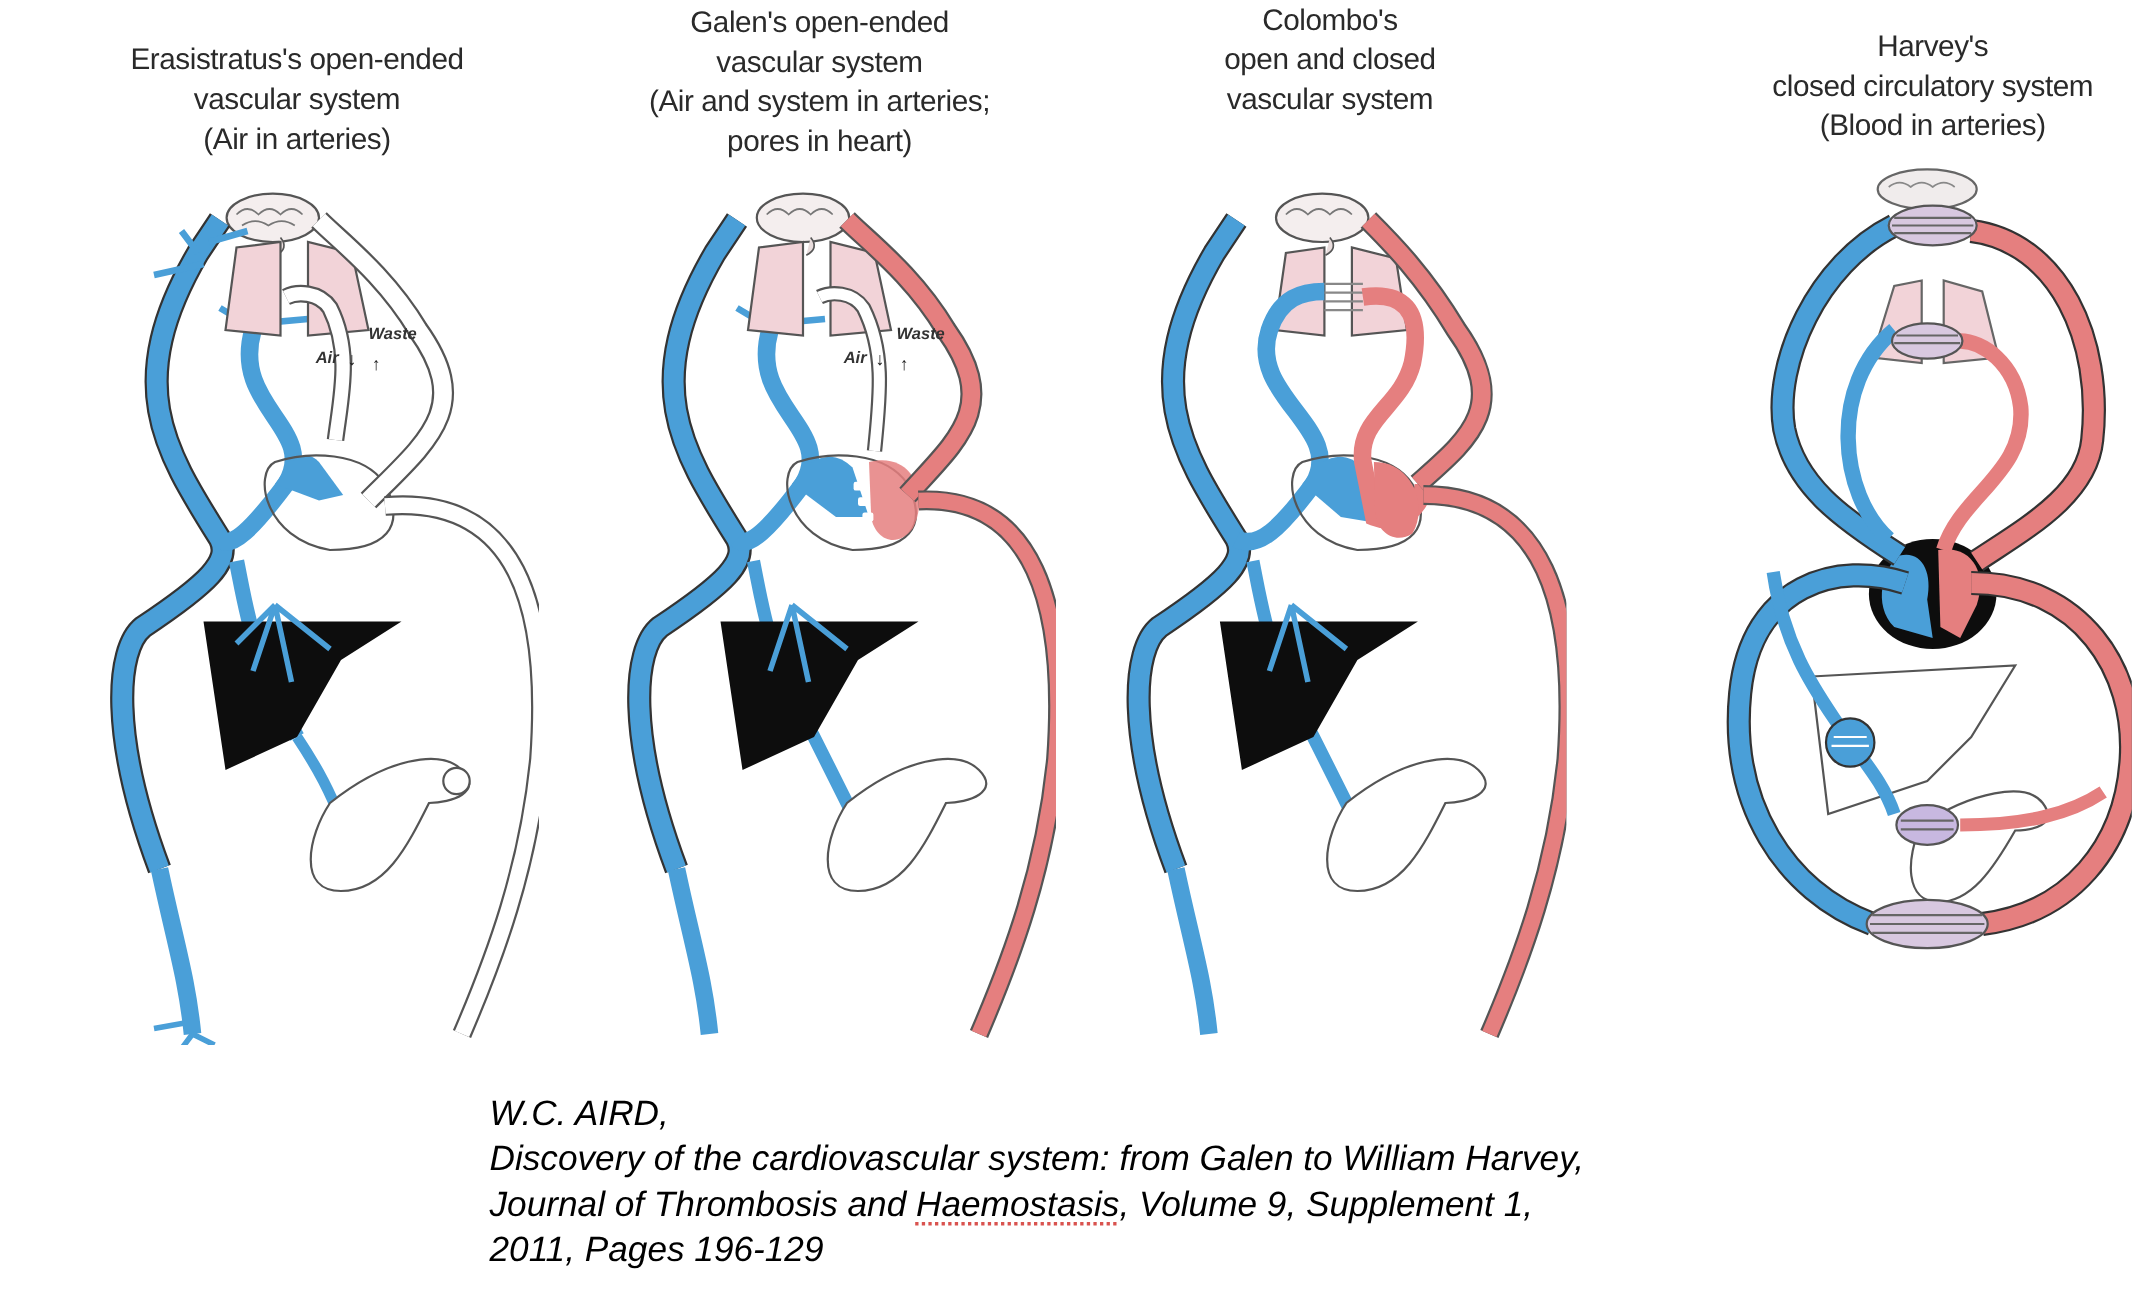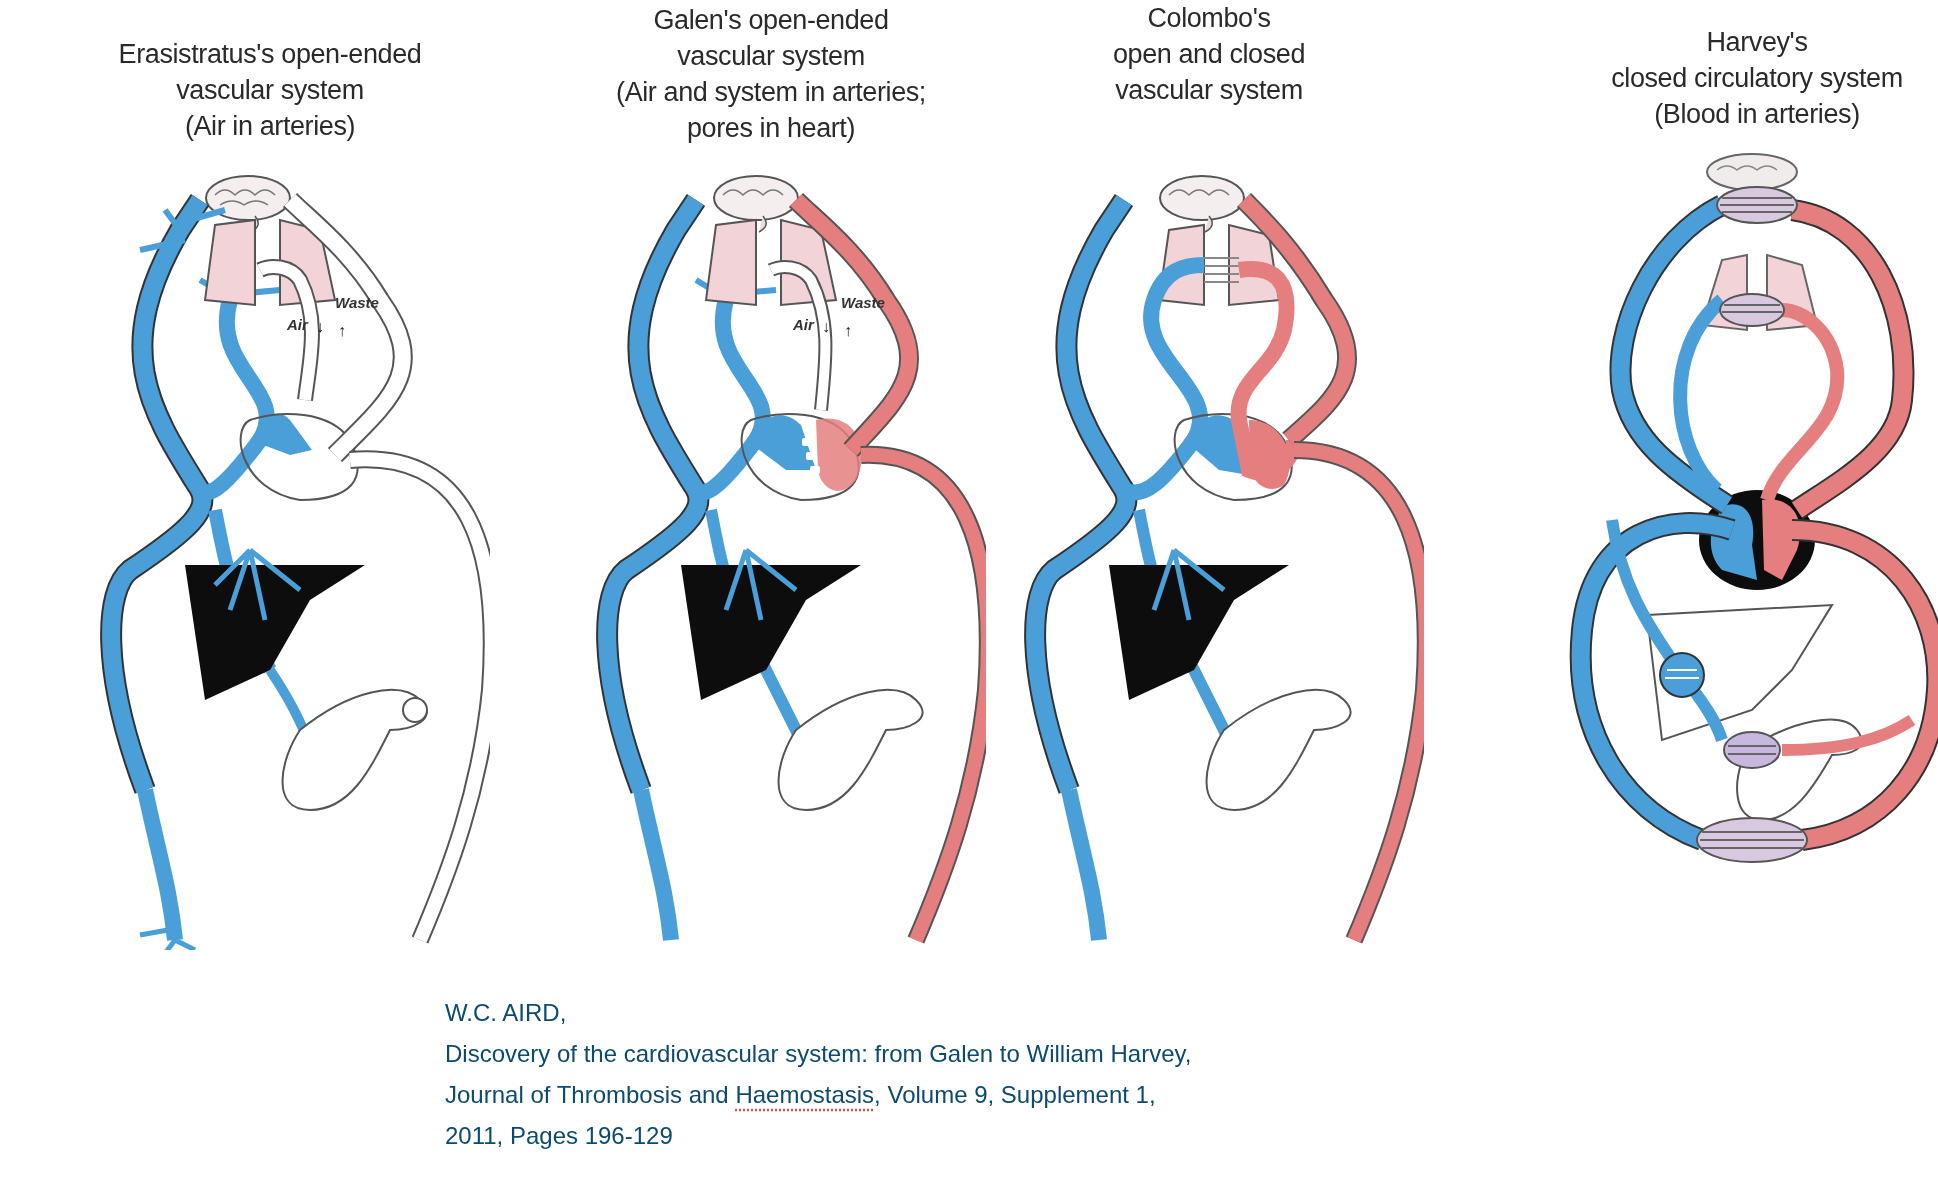--- a/index.html
+++ b/index.html
@@ -79,7 +79,7 @@
     </svg>
   </div>
 
-  <div class="panel" style="left:556px; width:430px;">
+  <div class="panel" style="left:530px; width:430px;">
     <div class="panel-title" style="top:2px;">
       <div>Galen's open-ended</div>
       <div>vascular system</div>

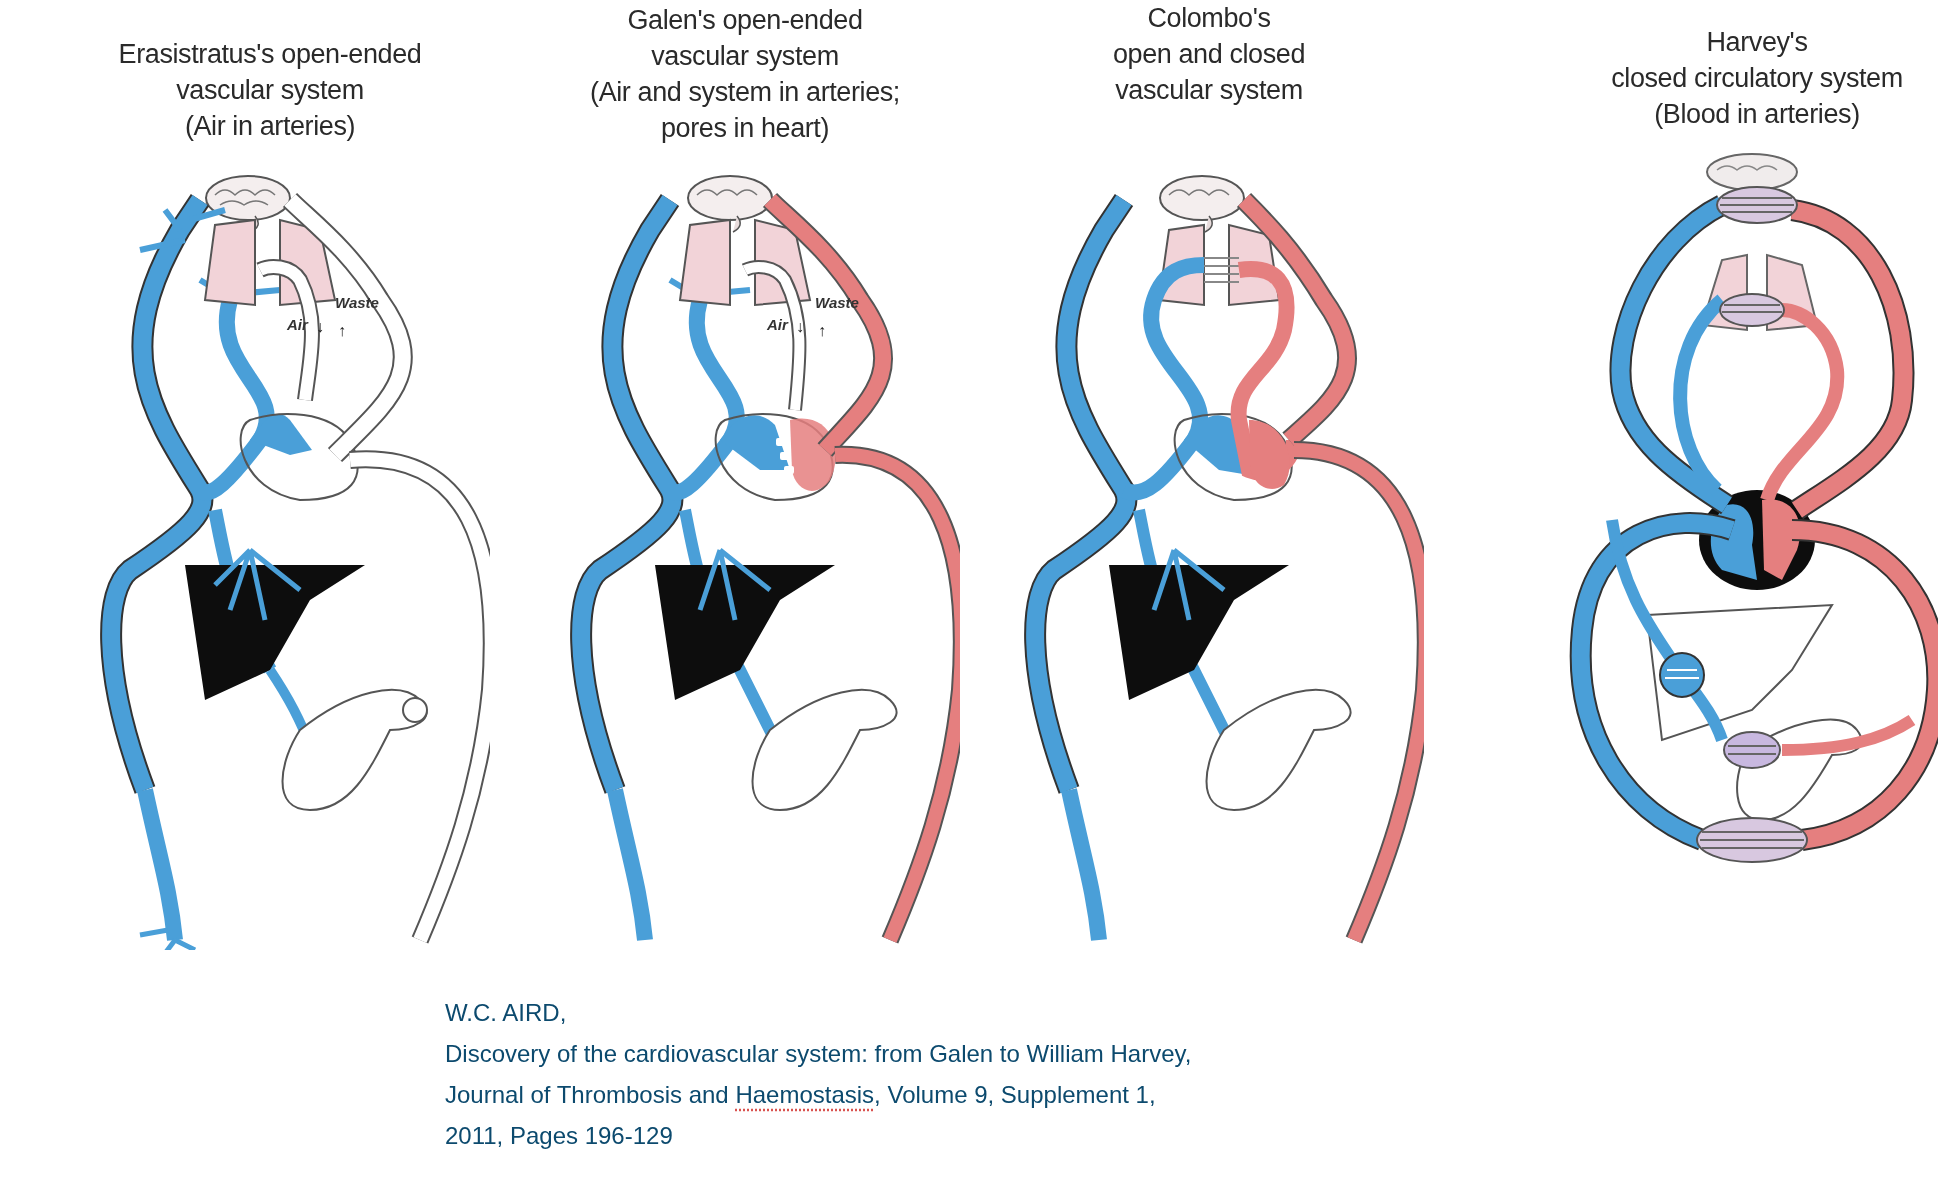--- a/index.html
+++ b/index.html
@@ -12,8 +12,8 @@
                  font-family: "Liberation Sans", sans-serif; letter-spacing: -0.4px; }
   .panel-title div { white-space: nowrap; }
   .diagram { position: absolute; left: 0; }
-  .caption { position: absolute; left: 445px; top: 992px; color: #0c4a6e;
-             font-size: 24px; line-height: 41px; font-family: "Liberation Sans", sans-serif; }
+  .caption { position: absolute; left: 445px; top: 992px; color: #000000;
+             font-size: 32px; line-height: 41px; font-family: "Liberation Sans", sans-serif; font-style: italic; }
   .caption div { white-space: nowrap; }
   .spell { text-decoration: underline dotted #d9534f; text-underline-offset: 6px; margin-top: 20px; }
   svg text { font-family: "Liberation Sans", sans-serif; }

